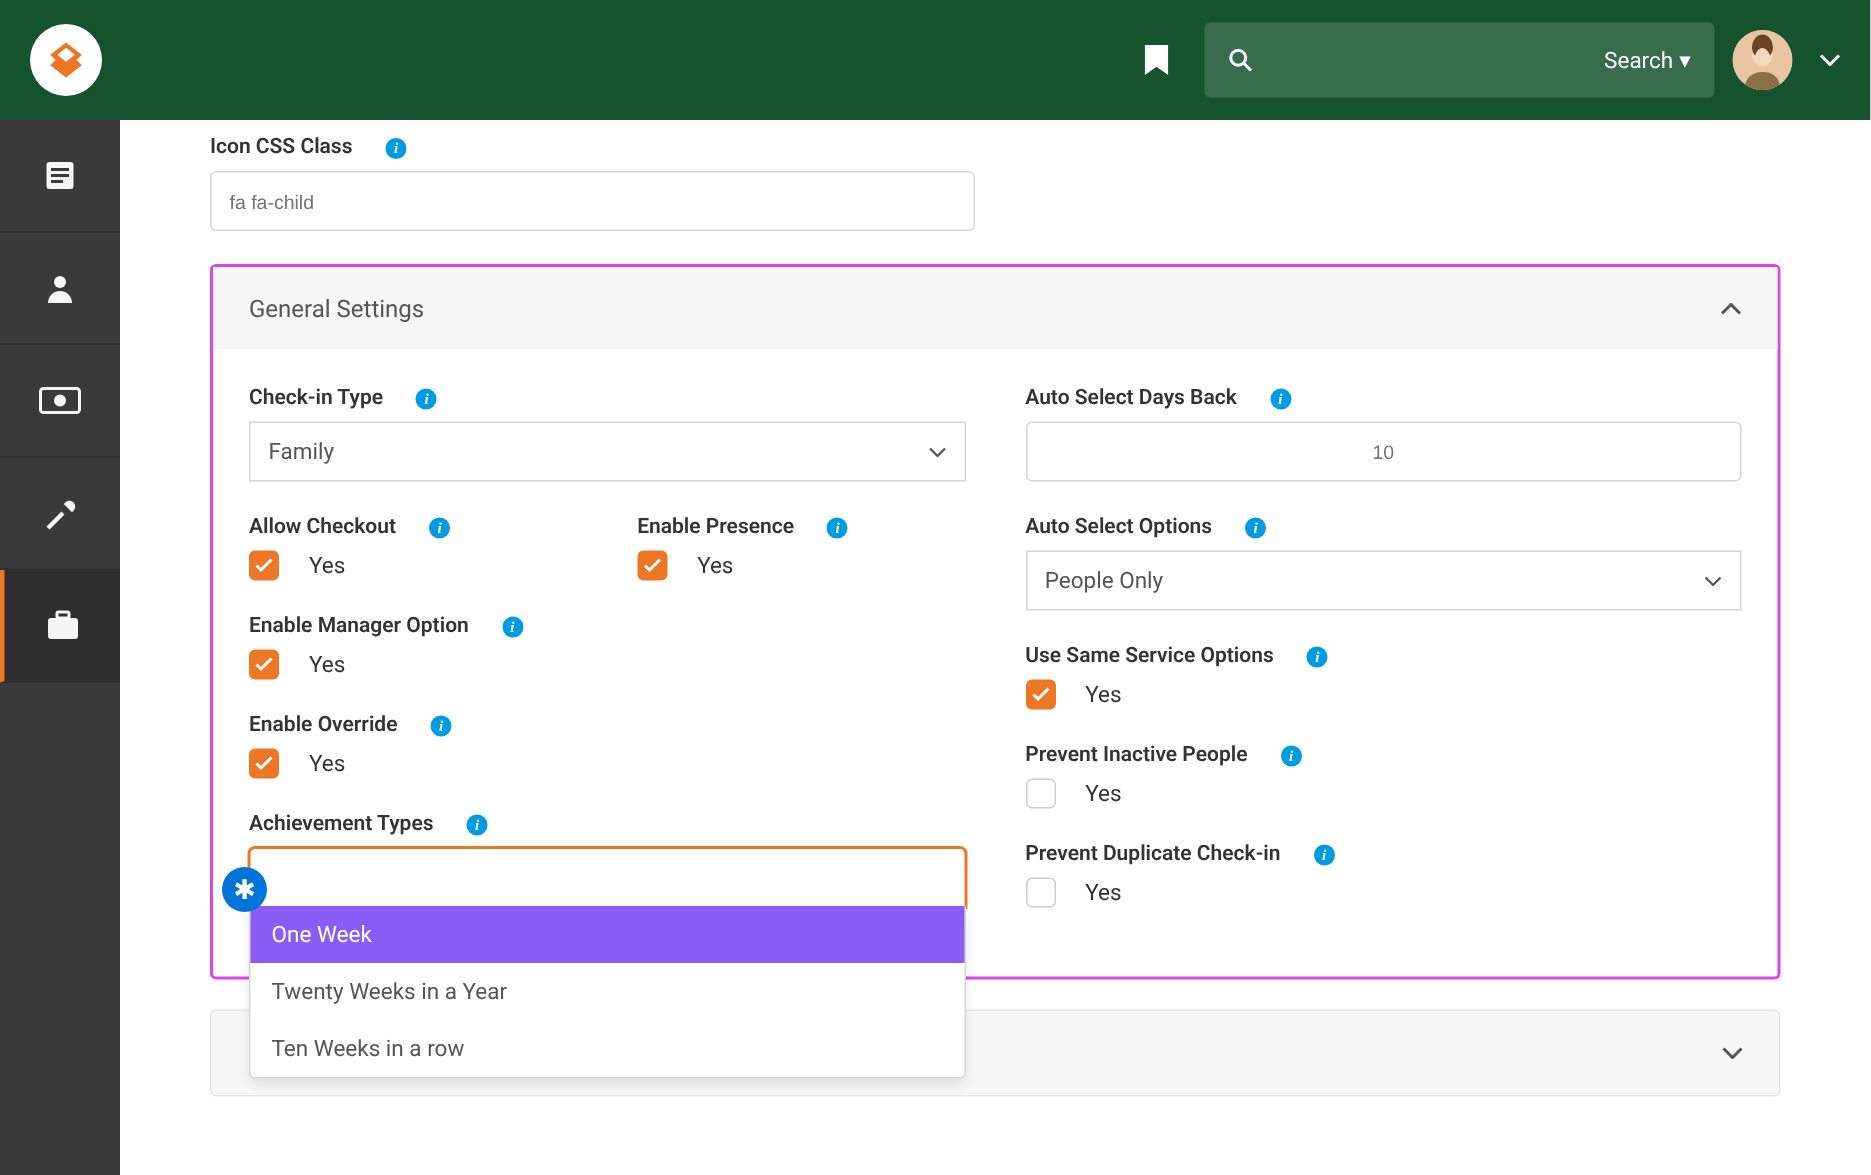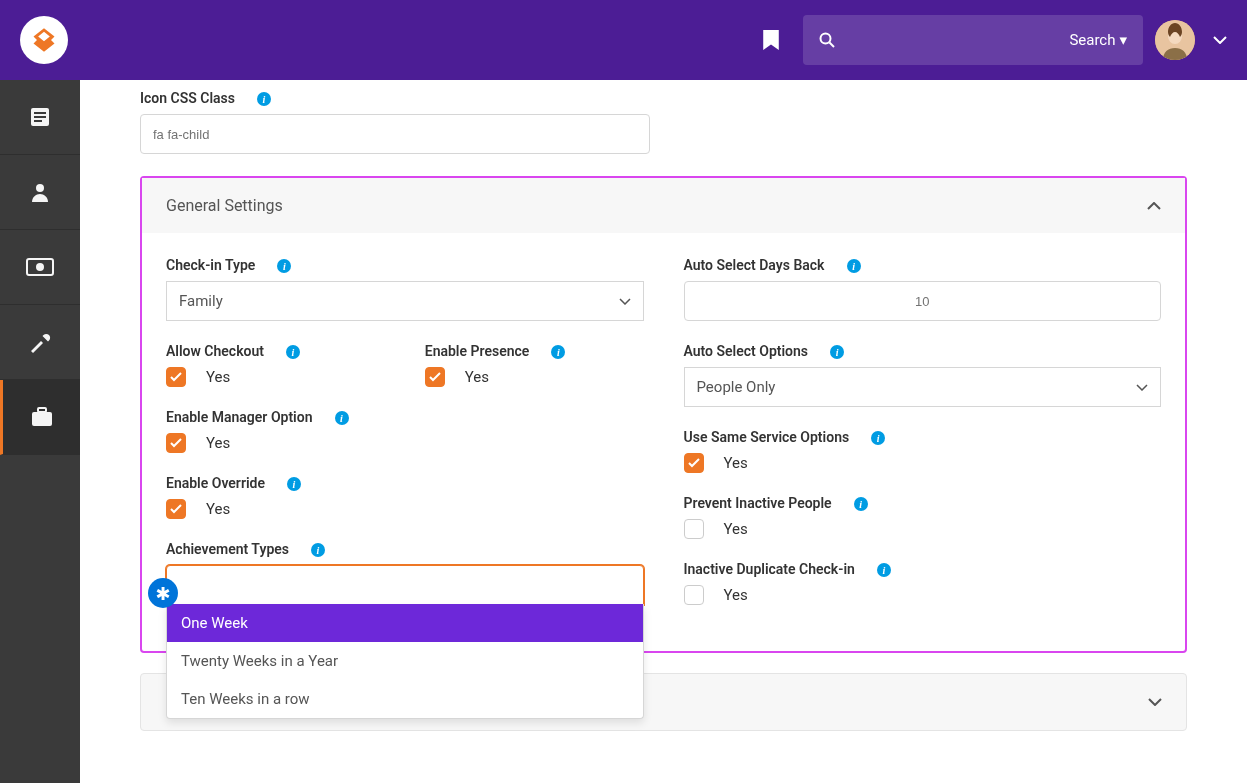--- a/index.html
+++ b/index.html
@@ -6,7 +6,7 @@
 body { font-family: -apple-system, BlinkMacSystemFont, "Segoe UI", Roboto, Helvetica, Arial, sans-serif; background: #fff; color: #333; font-size: 14px; }
 
 
-.header { background: #4c1d95; height: 80px; display: flex; align-items: center; padding: 0 20px; gap: 12px; }
+.header { background: #14532d; height: 80px; display: flex; align-items: center; padding: 0 20px; gap: 12px; }
 .logo { width: 48px; height: 48px; background: #fff; border-radius: 50%; display: flex; align-items: center; justify-content: center; color: #ee7725; font-weight: bold; }
 .header-spacer { flex: 1; }
 .bookmark { color: #fff; font-size: 18px; padding: 0 12px; cursor: pointer; }

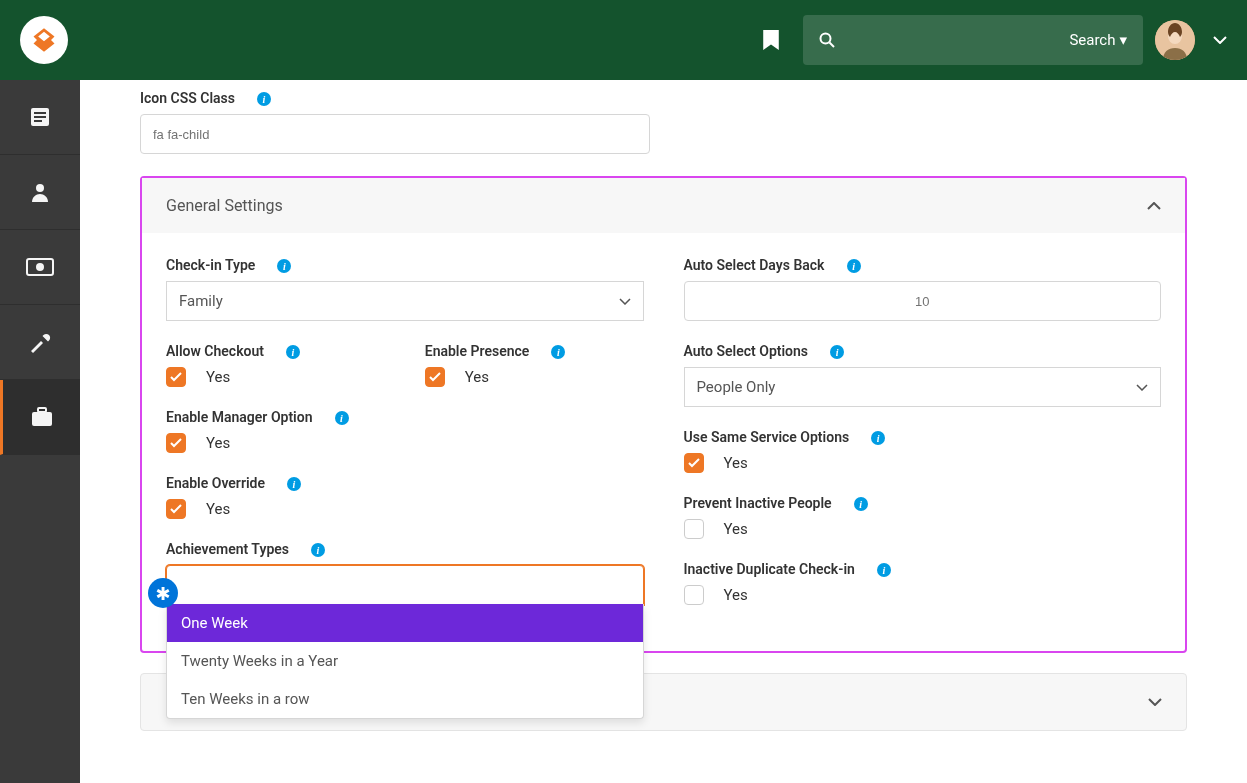--- a/index.html
+++ b/index.html
@@ -303,7 +303,7 @@
 
             <div class="form-group">
               <div class="field-label">
-                <span>Inactive Duplicate Check-in</span>
+                <span>Prevent Duplicate Check-in</span>
                 <span class="info-icon">i</span>
               </div>
               <div class="check-row">

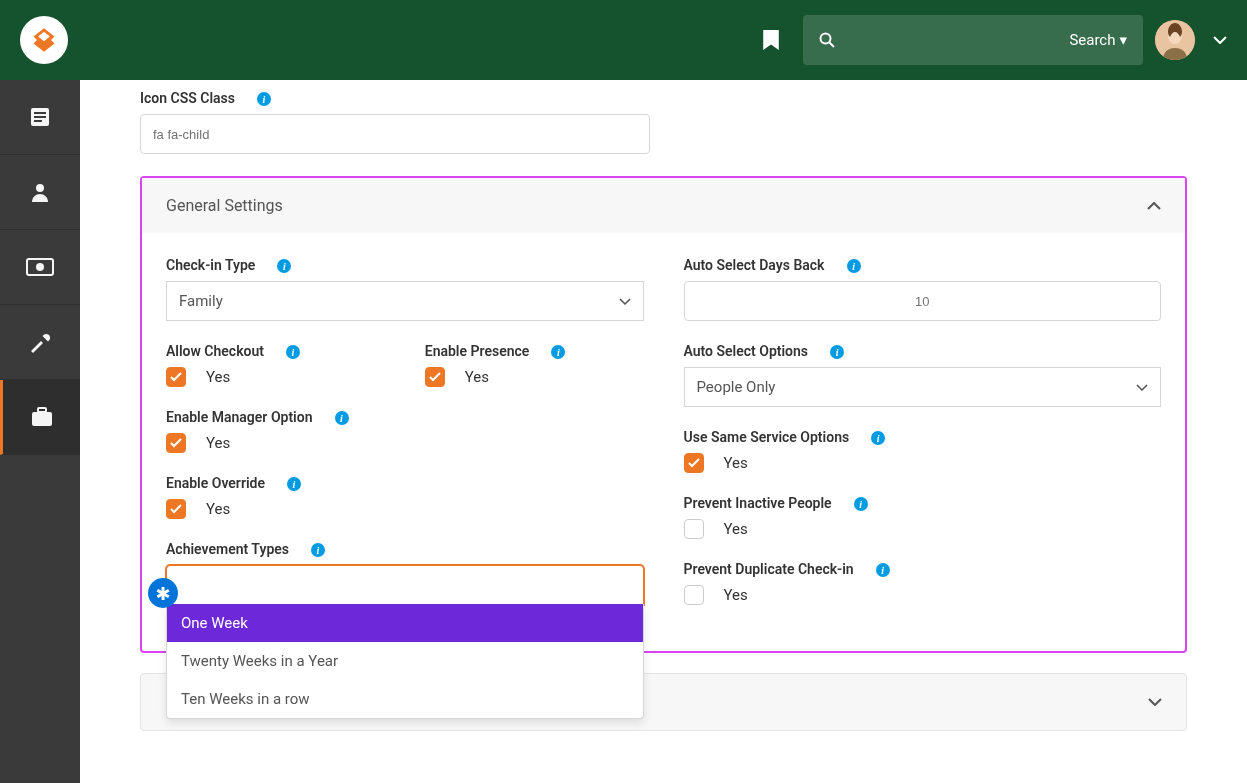--- a/index.html
+++ b/index.html
@@ -51,7 +51,7 @@
 .dropdown-input { width: 100%; height: 40px; border: 1px solid #ee7725; border-radius: 4px 4px 0 0; padding: 0 12px; font-size: 15px; background: #fff; box-shadow: 0 0 0 1px #ee7725; position: relative; z-index: 2; }
 .dropdown-list { position: absolute; top: 39px; left: 0; width: 100%; background: #fff; border: 1px solid #d6d6d6; border-top: none; border-radius: 0 0 4px 4px; box-shadow: 0 4px 8px rgba(0,0,0,0.1); z-index: 2; }
 .dropdown-item { padding: 10px 14px; font-size: 15px; color: #555; cursor: pointer; }
-.dropdown-item.selected { background: #6d28d9; color: #fff; }
+.dropdown-item.selected { background: #8b5cf6; color: #fff; }
 
 .collapsed-panel { border: 1px solid #e4e4e4; border-radius: 4px; margin-top: 20px; background: #f7f7f7; height: 58px; display: flex; align-items: center; justify-content: flex-end; padding: 0 24px; cursor: pointer; position: relative; z-index: 0; }
 

